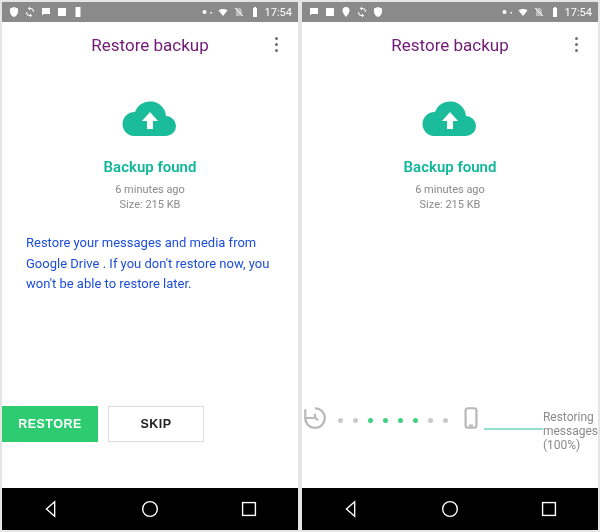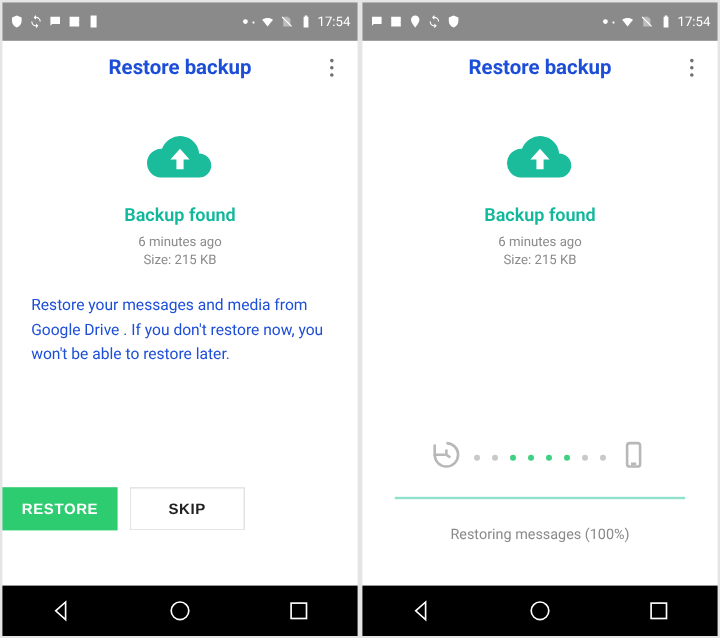--- a/index.html
+++ b/index.html
@@ -21,7 +21,7 @@
     position: relative;
   }
   .statusbar {
-    height: 32px;
+    height: 20px;
     background: #8a8a8a;
     color: #fff;
     display: flex;

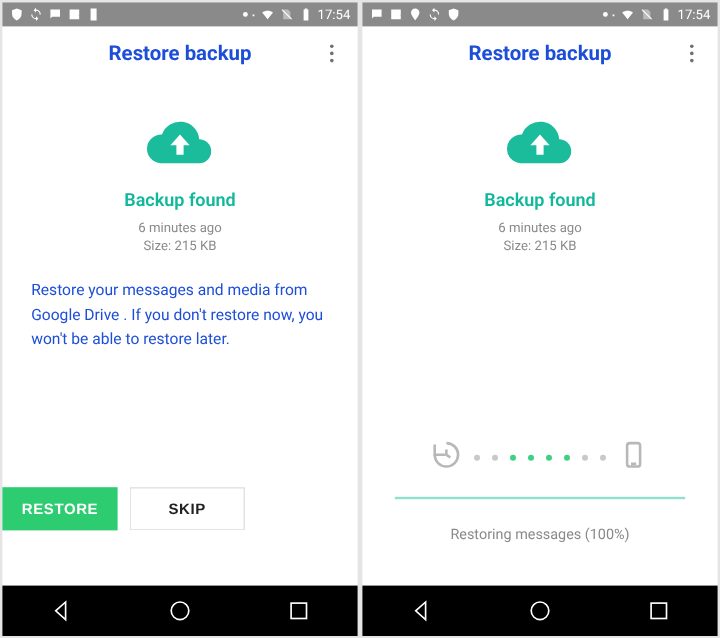--- a/index.html
+++ b/index.html
@@ -40,7 +40,7 @@
     justify-content: center;
     position: relative;
   }
-  .appbar-title { color: #1d4ed8; font-weight: 700; font-size: 17px; }
+  .appbar-title { color: #701a75; font-weight: 400; font-size: 17px; }
   .appbar-menu {
     position: absolute;
     right: 12px;

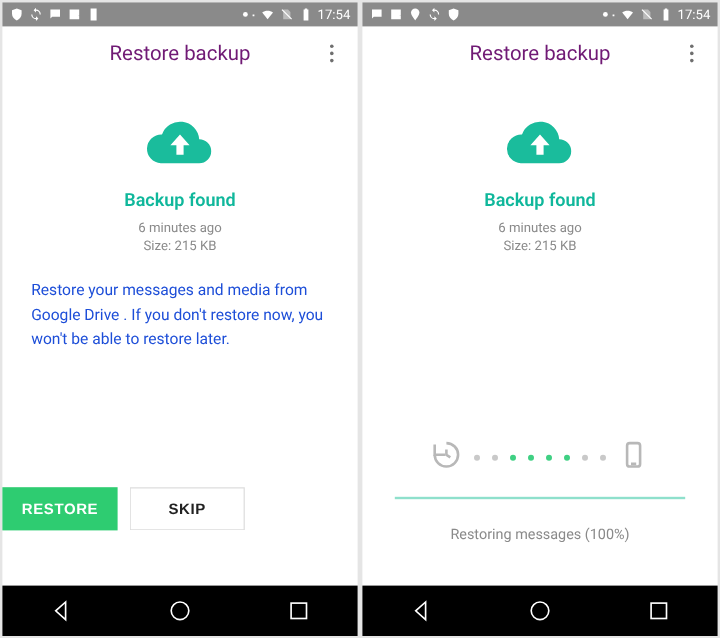--- a/index.html
+++ b/index.html
@@ -102,7 +102,7 @@
     position: absolute;
     bottom: 36px;
     left: 0; right: 0;
-    display: flex; flex-direction: column; align-items: center;
+    display: flex; flex-direction: row; align-items: center;
   }
   .dots-row {
     display: flex; align-items: center; gap: 10px;

